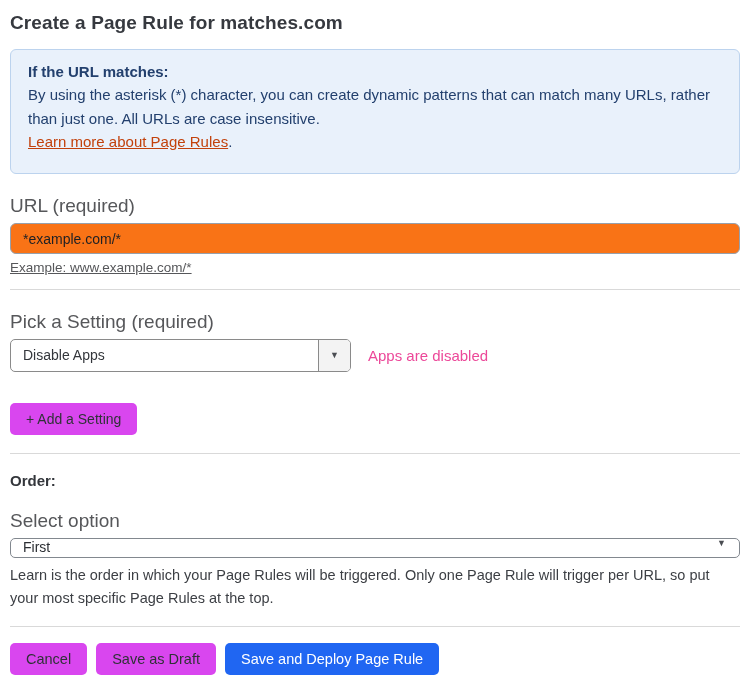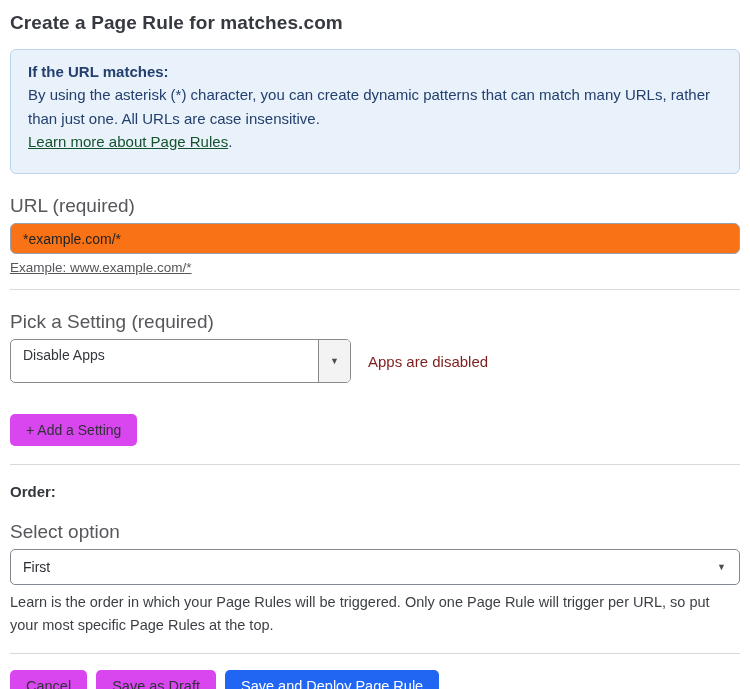--- a/index.html
+++ b/index.html
@@ -32,7 +32,7 @@
   }
   .info-box .info-heading { font-weight: bold; }
   .info-box .info-link {
-    color: #14532d;
+    color: #c2410c;
     text-decoration: underline;
     cursor: pointer;
   }

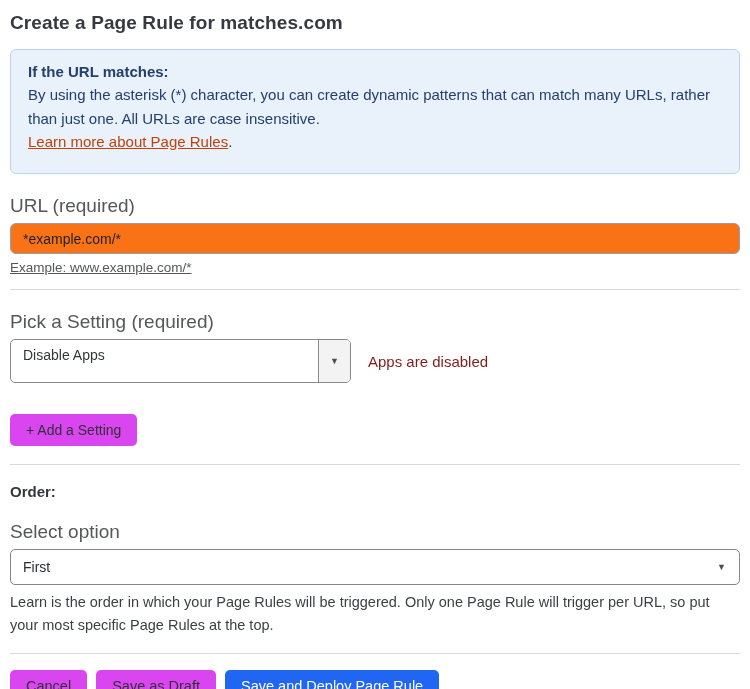--- a/index.html
+++ b/index.html
@@ -90,7 +90,7 @@
   .split-select {
     display: flex;
     width: 341px;
-    height: 44px;
+    height: 33px;
     background: #ffffff;
     border: 1px solid #8a8a8a;
     border-radius: 5px;

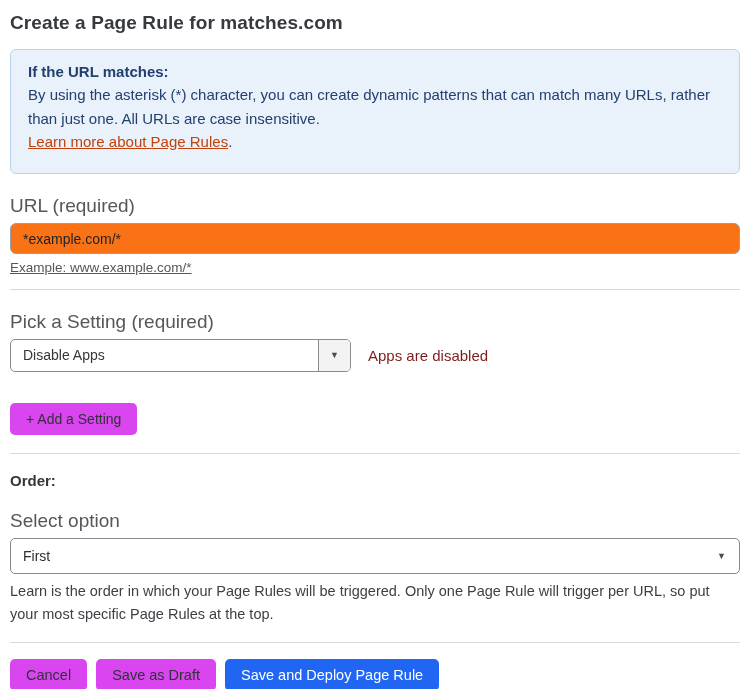--- a/index.html
+++ b/index.html
@@ -119,7 +119,7 @@
     line-height: 1;
   }
 
-  .status-text { font-size: 15px; color: #7f1d1d; }
+  .status-text { font-size: 15px; color: #ec4899; }
 
   .btn {
     display: inline-block;

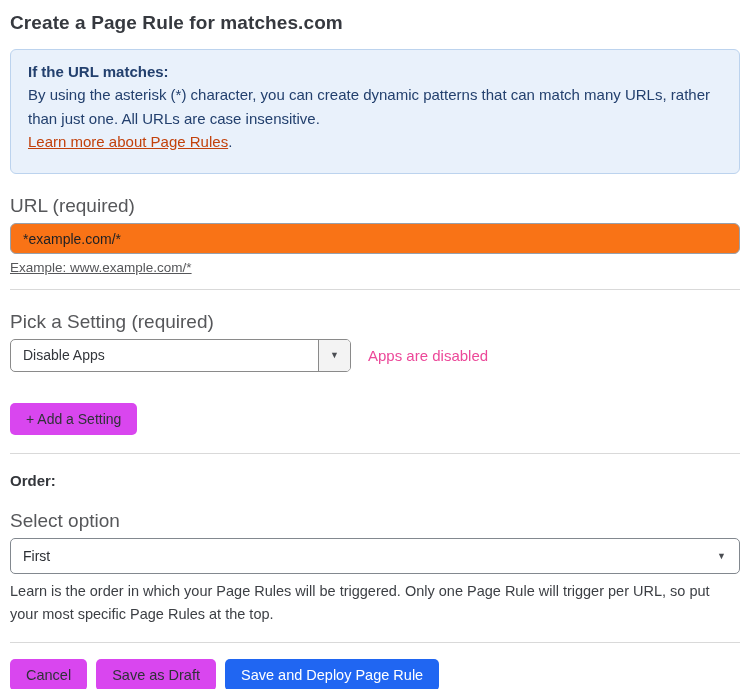--- a/index.html
+++ b/index.html
@@ -138,9 +138,9 @@
 
   .wide-select {
     display: flex;
-    align-items: center;
+    align-items: flex-start;
     width: 100%;
-    height: 36px;
+    height: 20px;
     background: #ffffff;
     border: 1px solid #82888f;
     border-radius: 5px;

